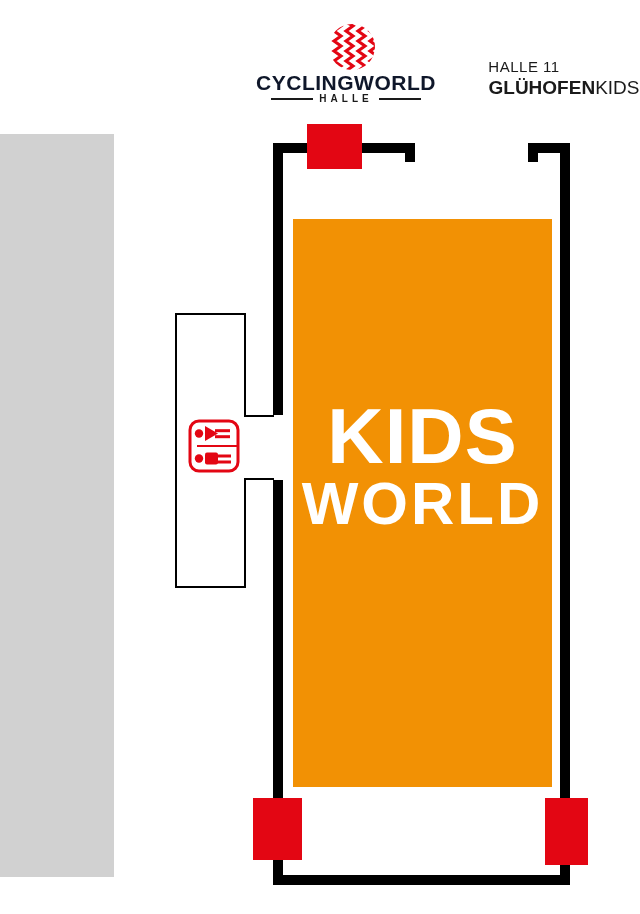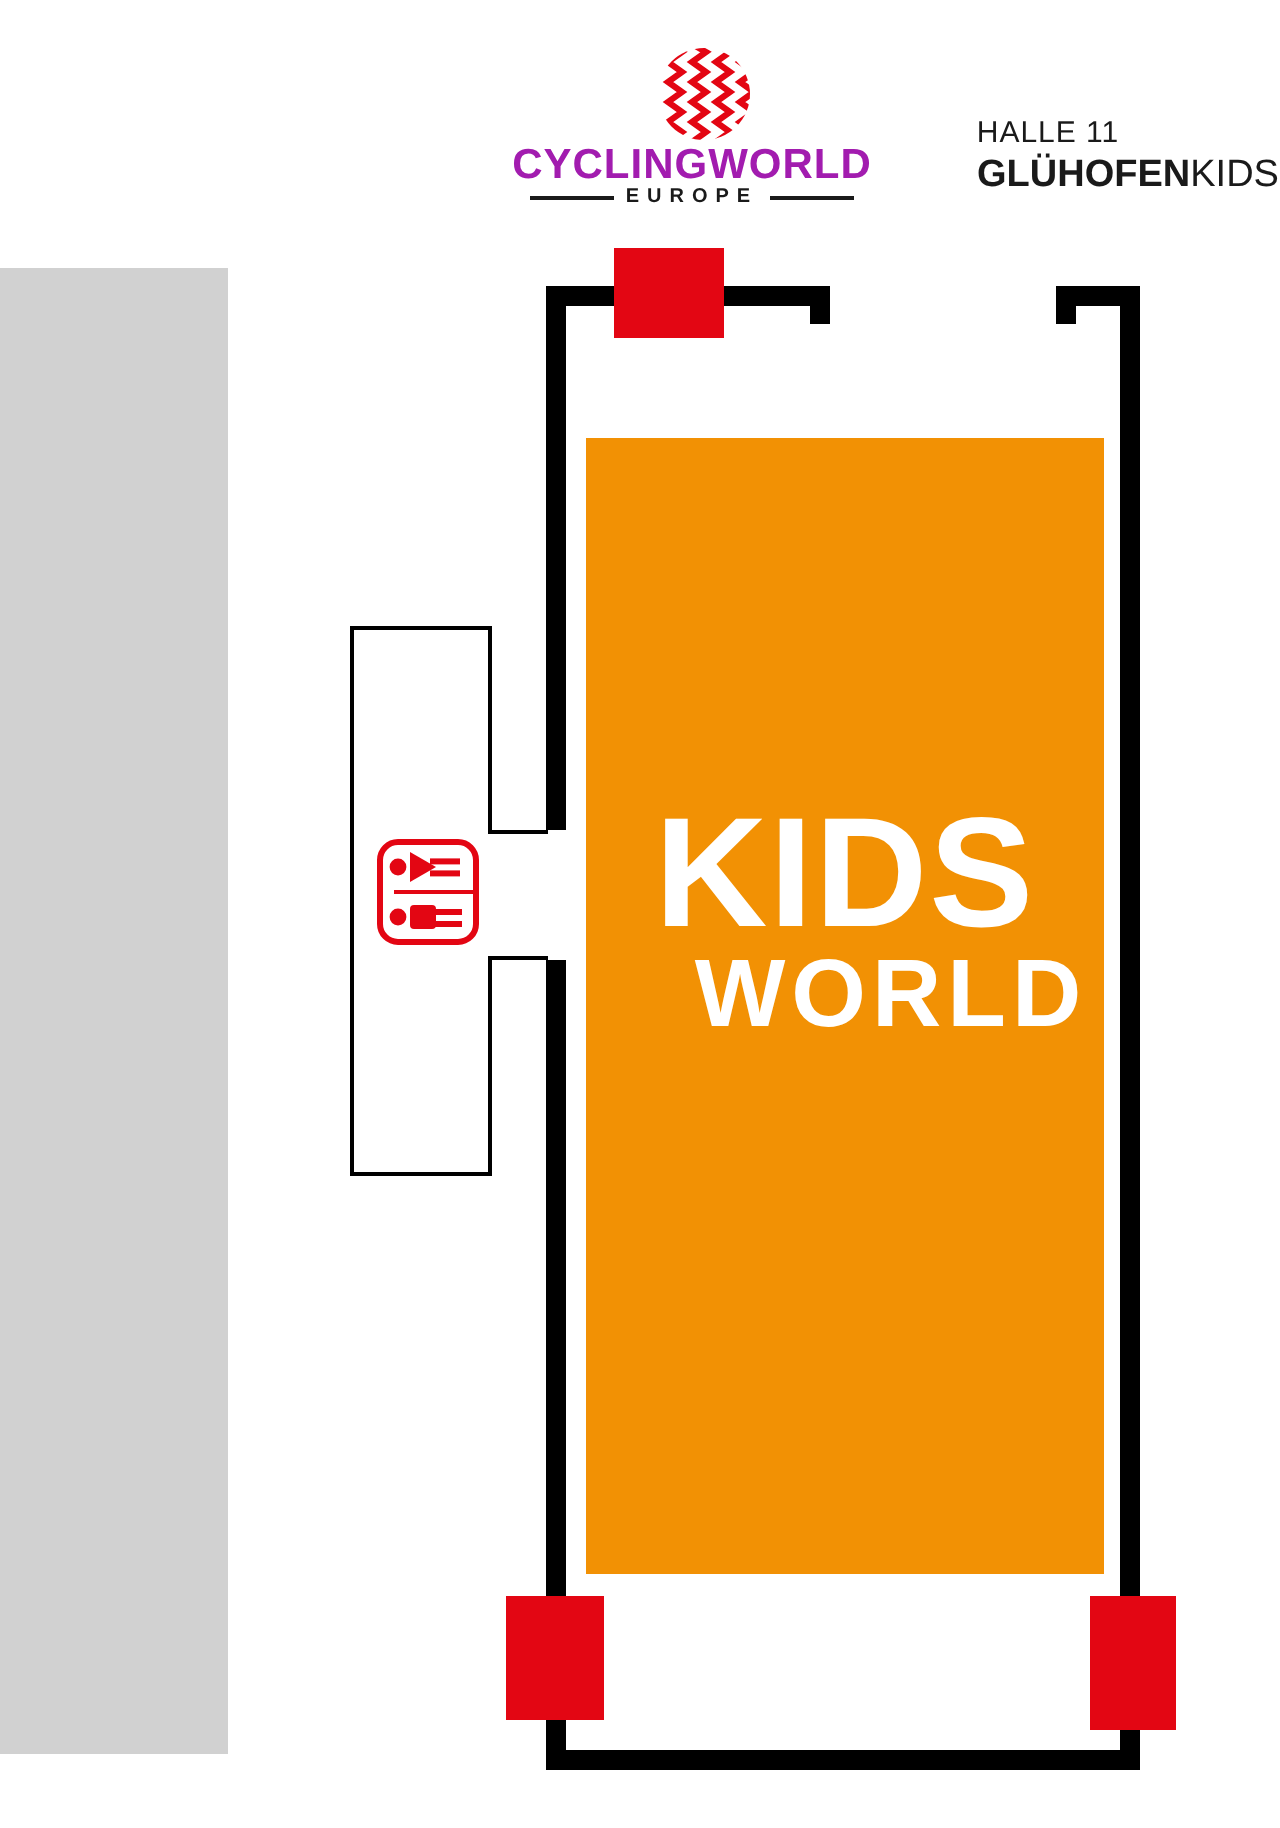--- a/index.html
+++ b/index.html
@@ -11,7 +11,7 @@
   .globe{position:absolute;left:327px;top:22px;width:50px;height:50px;}
   .brand-name{
     position:absolute;left:246px;top:71px;width:200px;text-align:center;
-    font-size:21px;font-weight:bold;color:#a21caf;letter-spacing:.5px;white-space:nowrap;
+    font-size:21px;font-weight:bold;color:#0f172a;letter-spacing:.5px;white-space:nowrap;
   }
   .europe-row{
     position:absolute;left:256px;top:93px;width:180px;display:flex;align-items:center;

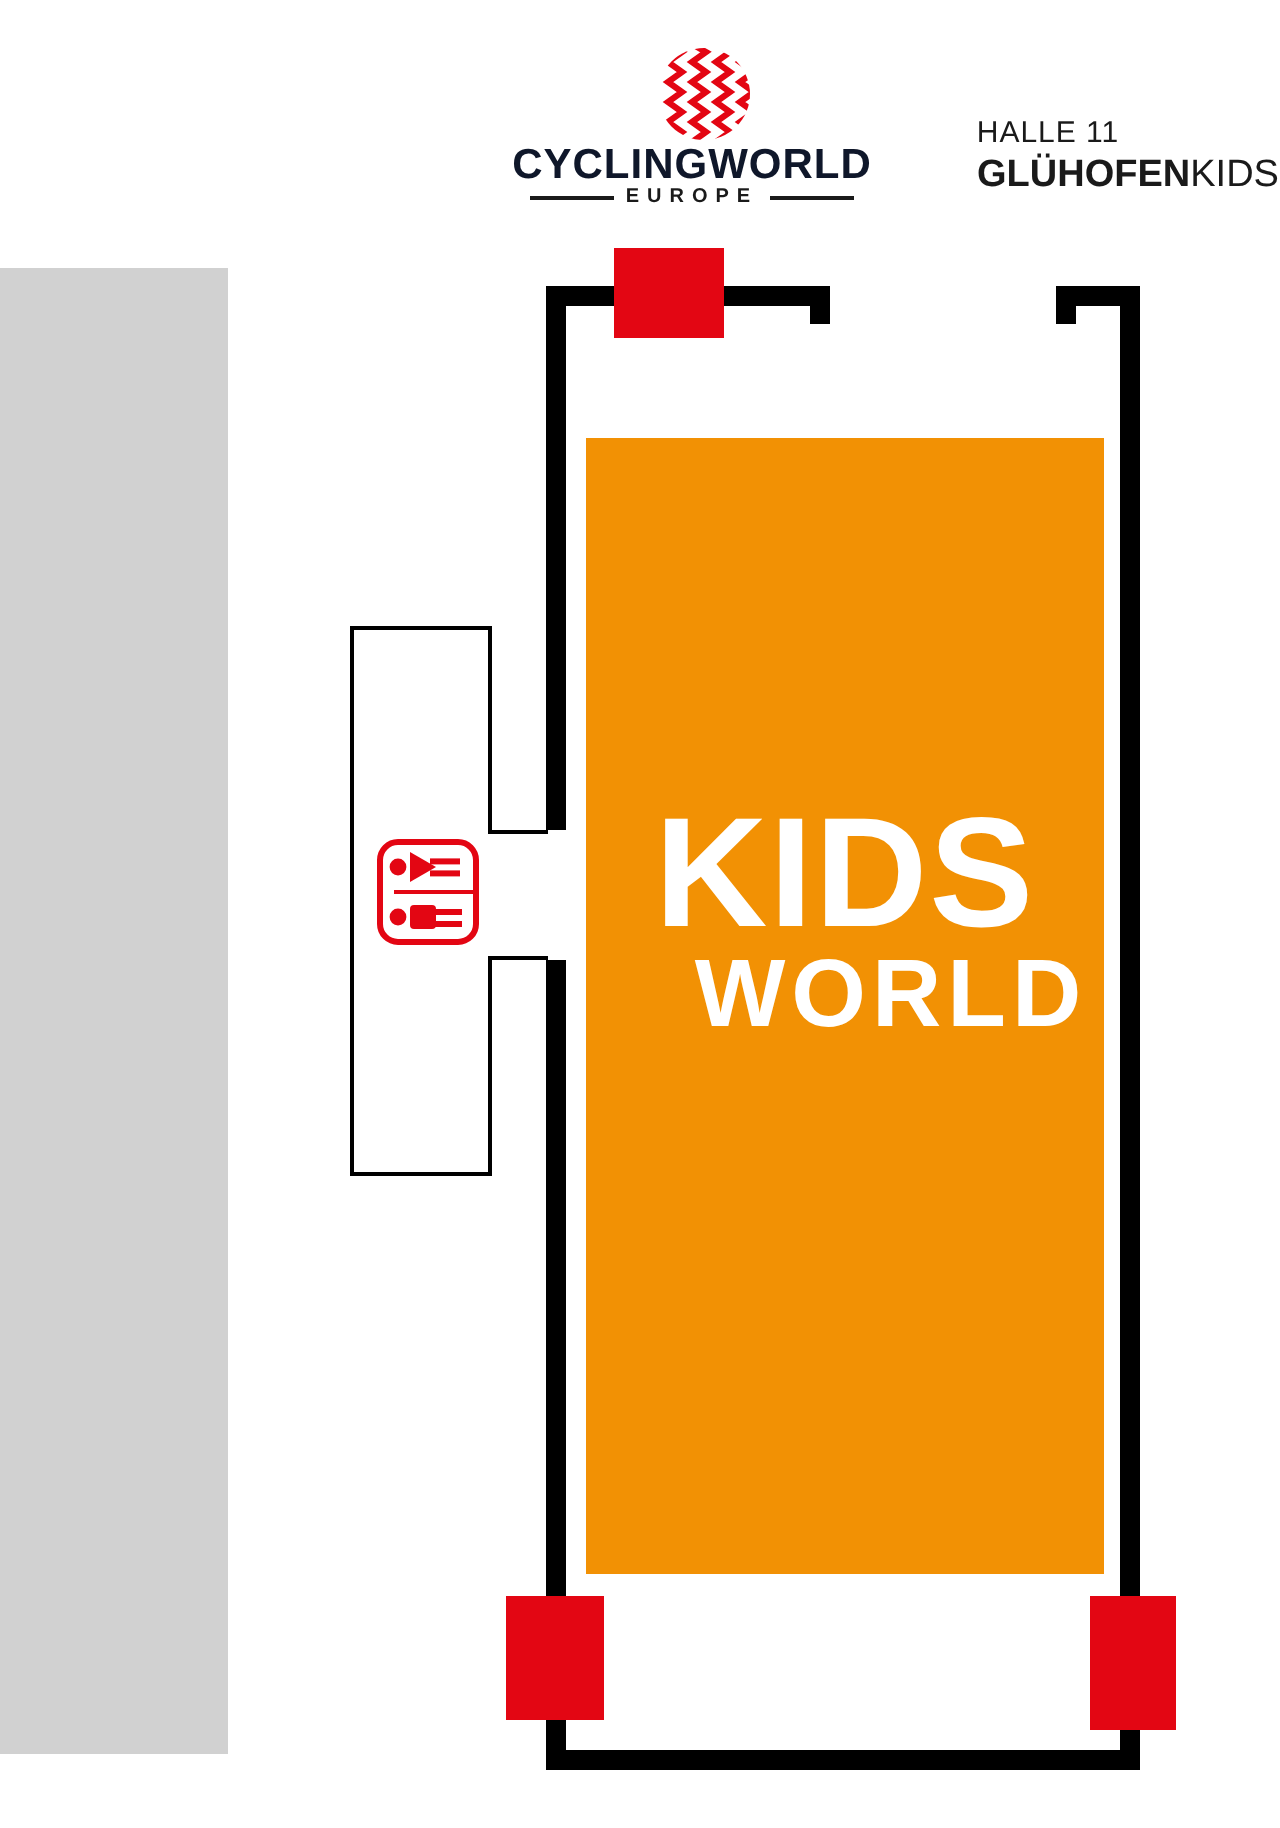--- a/index.html
+++ b/index.html
@@ -90,7 +90,7 @@
   <div class="brand-name">CYCLINGWORLD</div>
   <div class="europe-row">
     <span class="rule"></span>
-    <span class="txt">EUROPE</span>
+    <span class="txt">HALLE</span>
     <span class="rule"></span>
   </div>
 

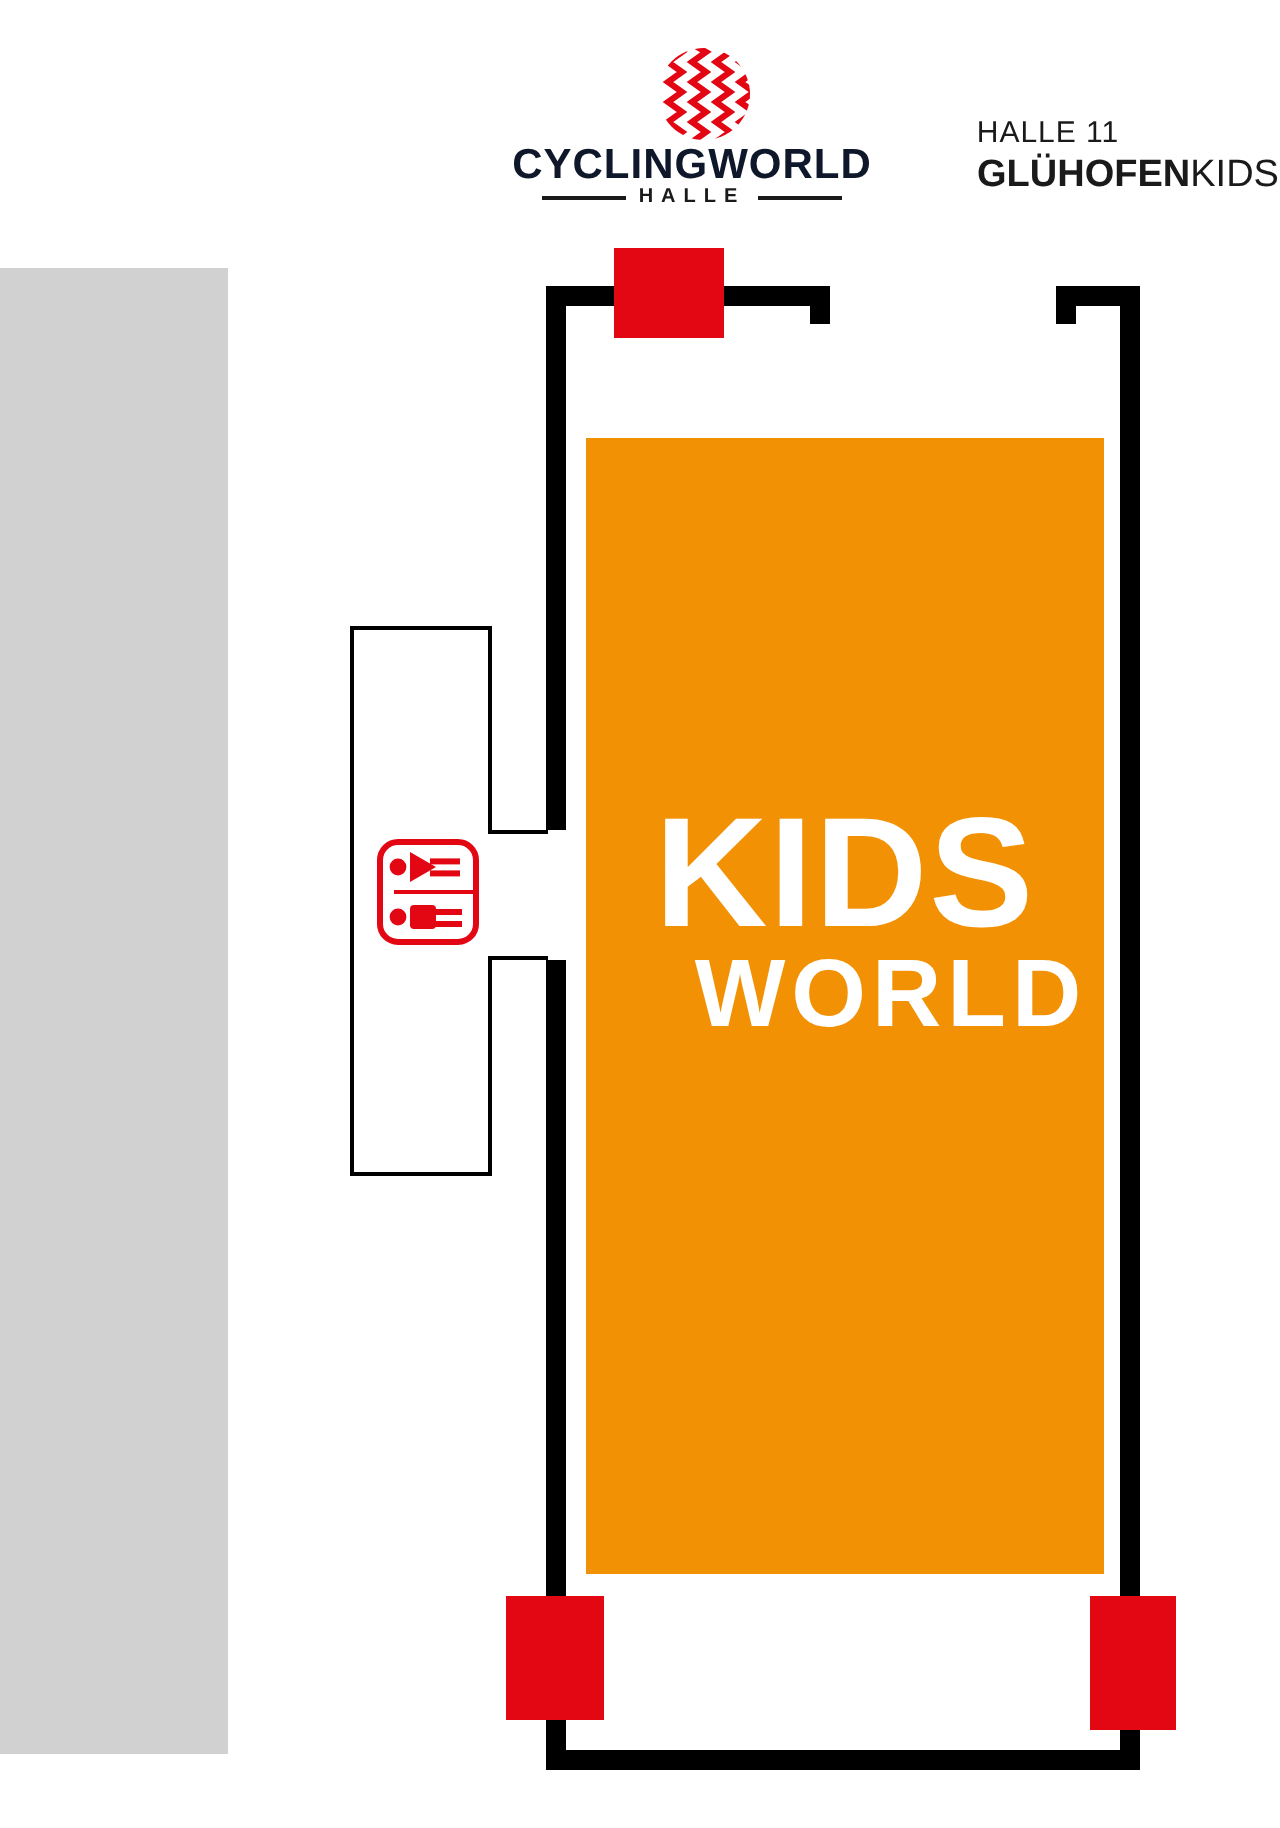--- a/index.html
+++ b/index.html
@@ -59,7 +59,7 @@
   }
   .area-l2{
     position:absolute;left:293px;top:474px;width:259px;text-align:center;z-index:2;
-    font-size:48px;font-weight:bold;color:#fff;line-height:1;letter-spacing:3px;padding-left:23px;
+    font-size:60px;font-weight:bold;color:#fff;line-height:1;letter-spacing:3px;
   }
   
   .entrance{position:absolute;background:#E30613;z-index:6;}

